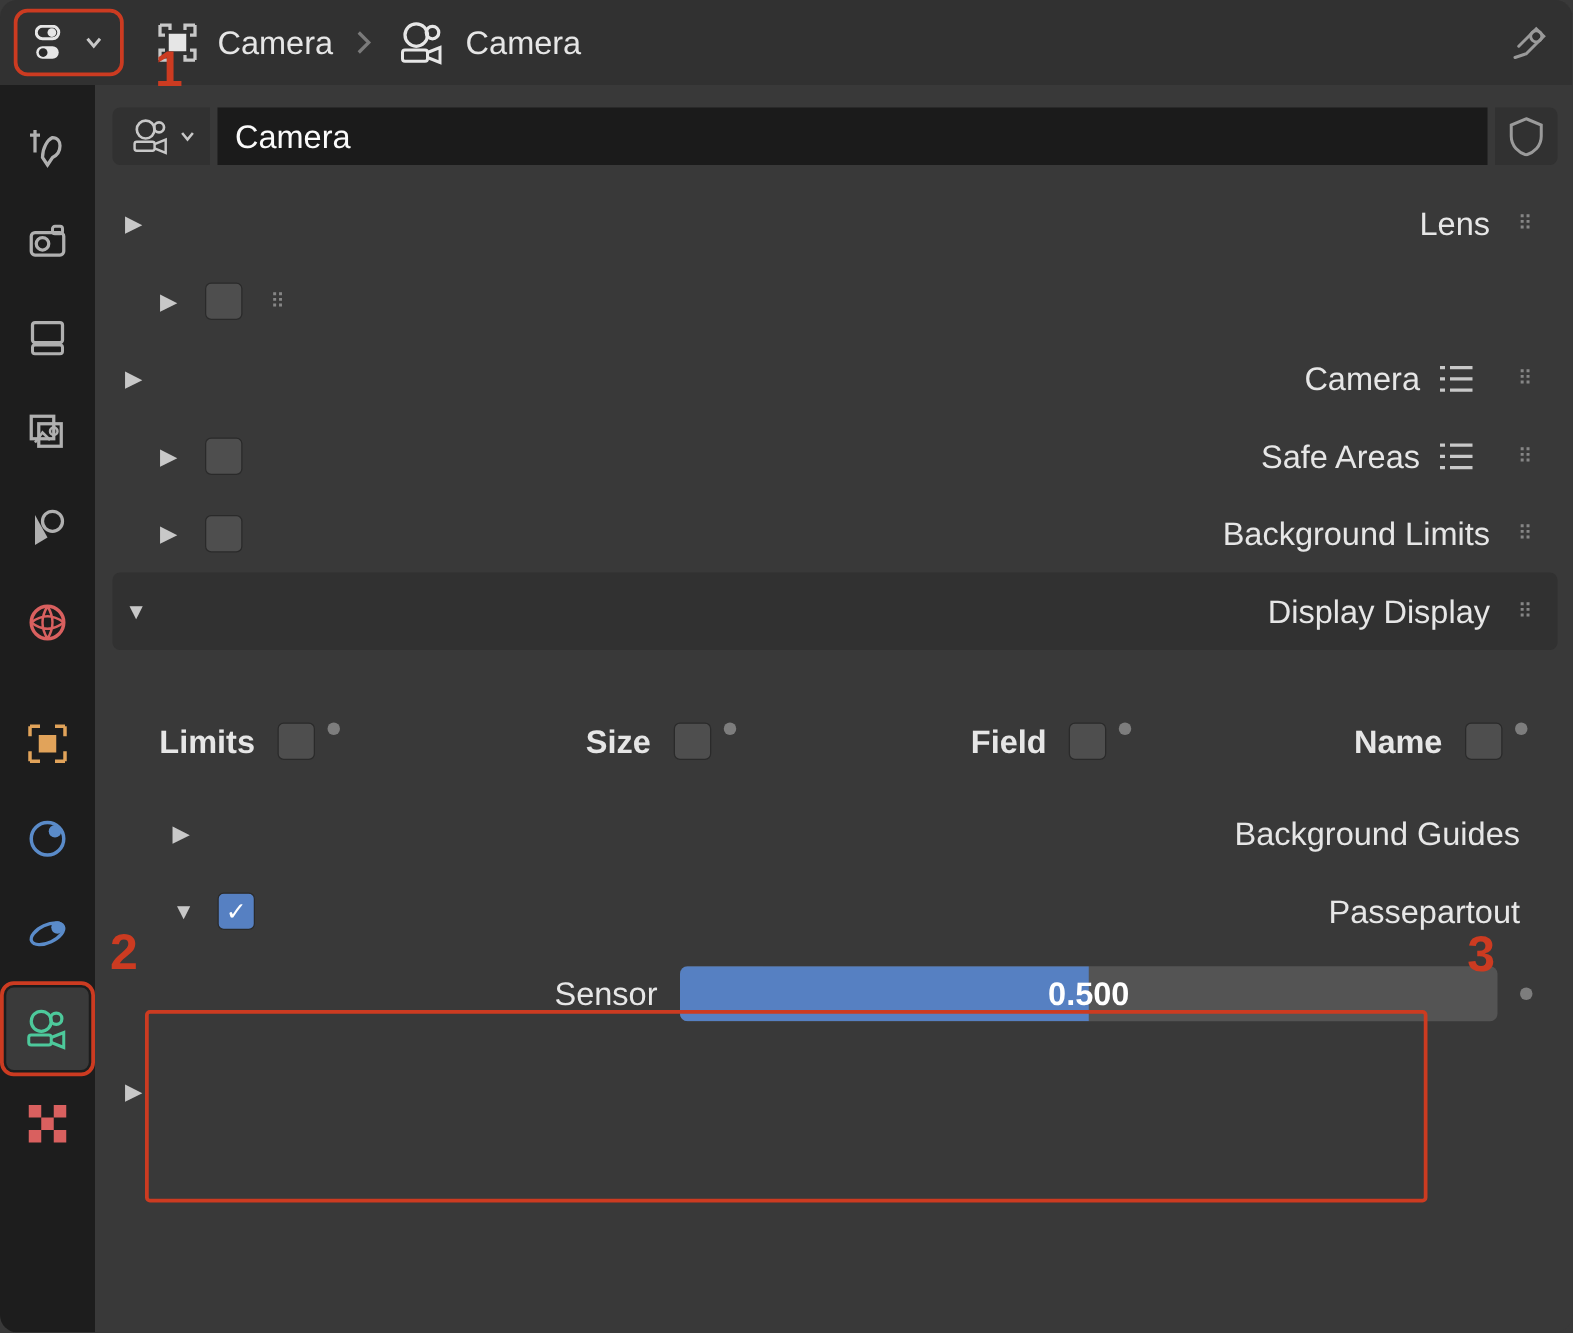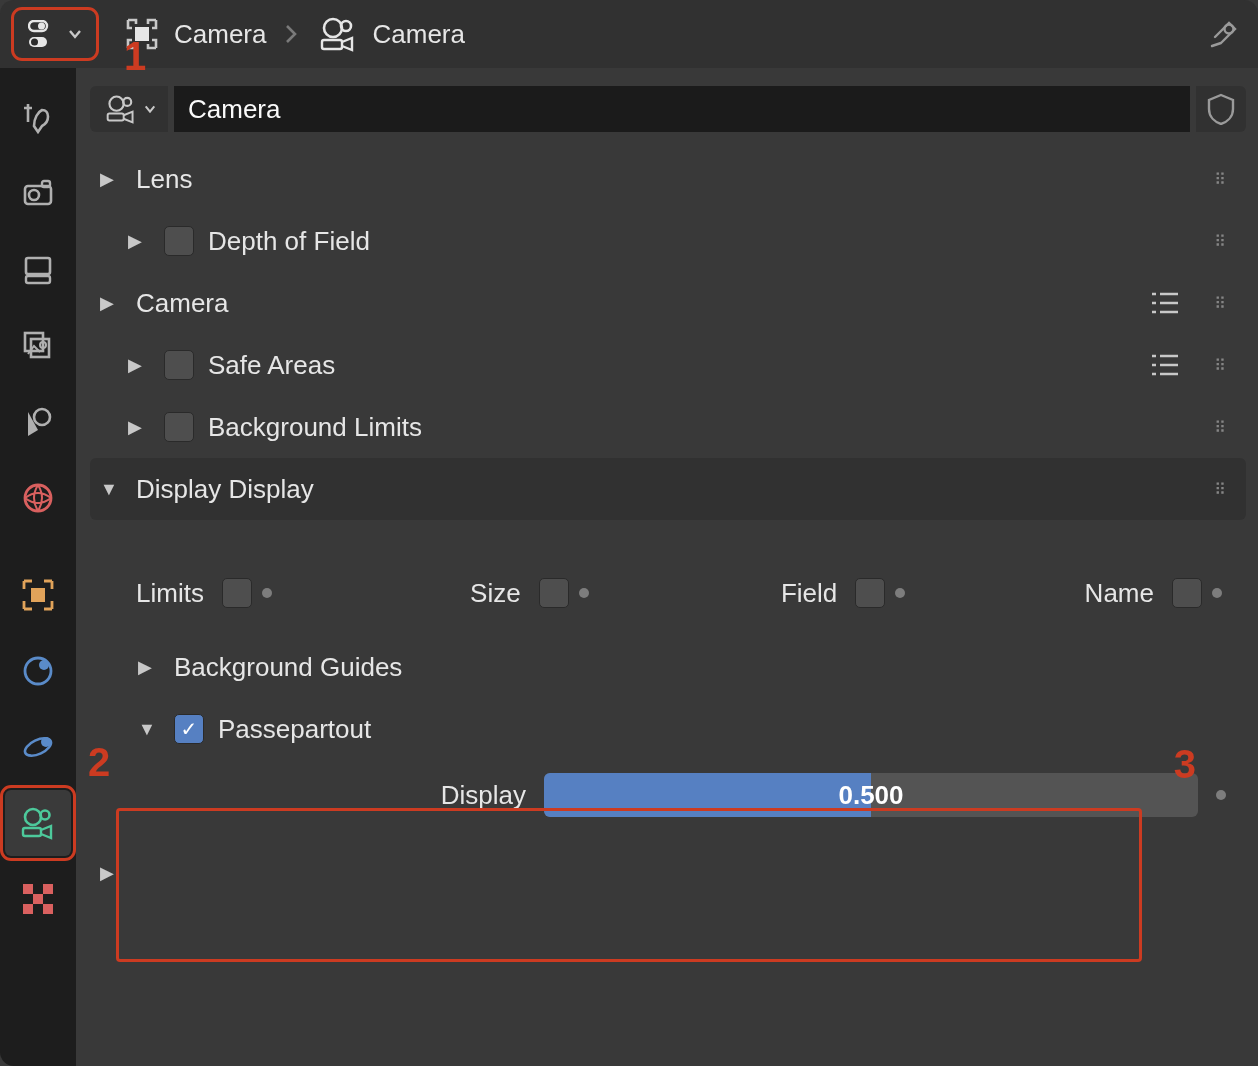--- a/index.html
+++ b/index.html
@@ -162,7 +162,7 @@
     display: flex; align-items: center; justify-content: center;
     color: #fff; font-size: 20px;
   }
-  .panel .label { flex: 1; color: var(--text); }
+  .panel .label { flex: 1; color: var(--text); text-align: right; }
   .panel .grip {
     width: 30px; color: #868686; font-size: 16px; letter-spacing: 2px;
     text-align: center;

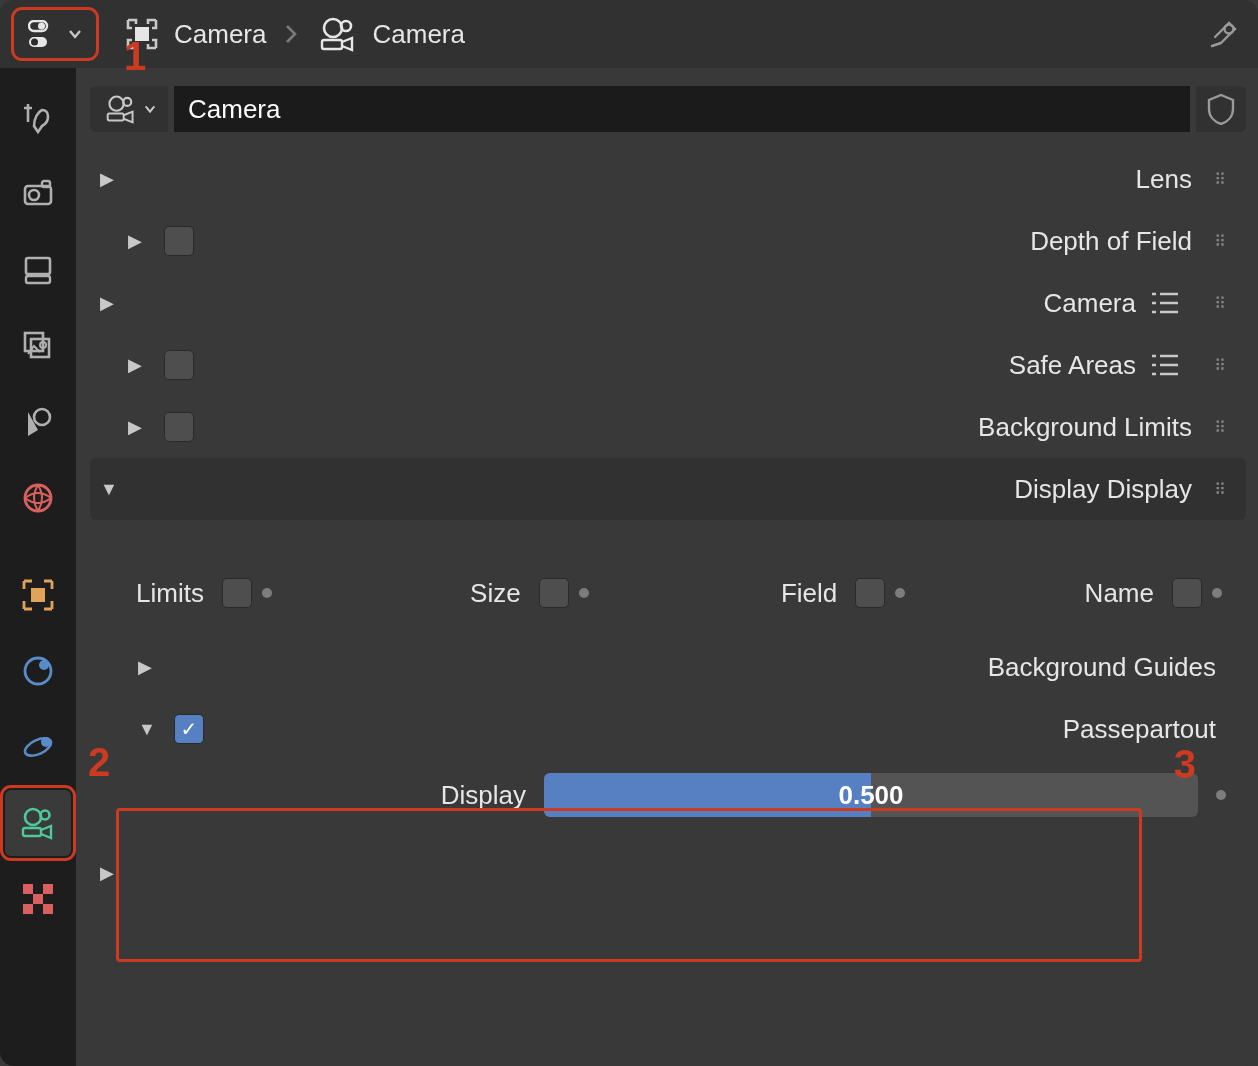--- a/index.html
+++ b/index.html
@@ -384,7 +384,6 @@
     <div class="panel indented">
       <span class="tri">▶</span>
       <span class="cb"></span>
-      <span class="label">Depth of Field</span>
       <span class="grip">⠿</span>
     </div>
 

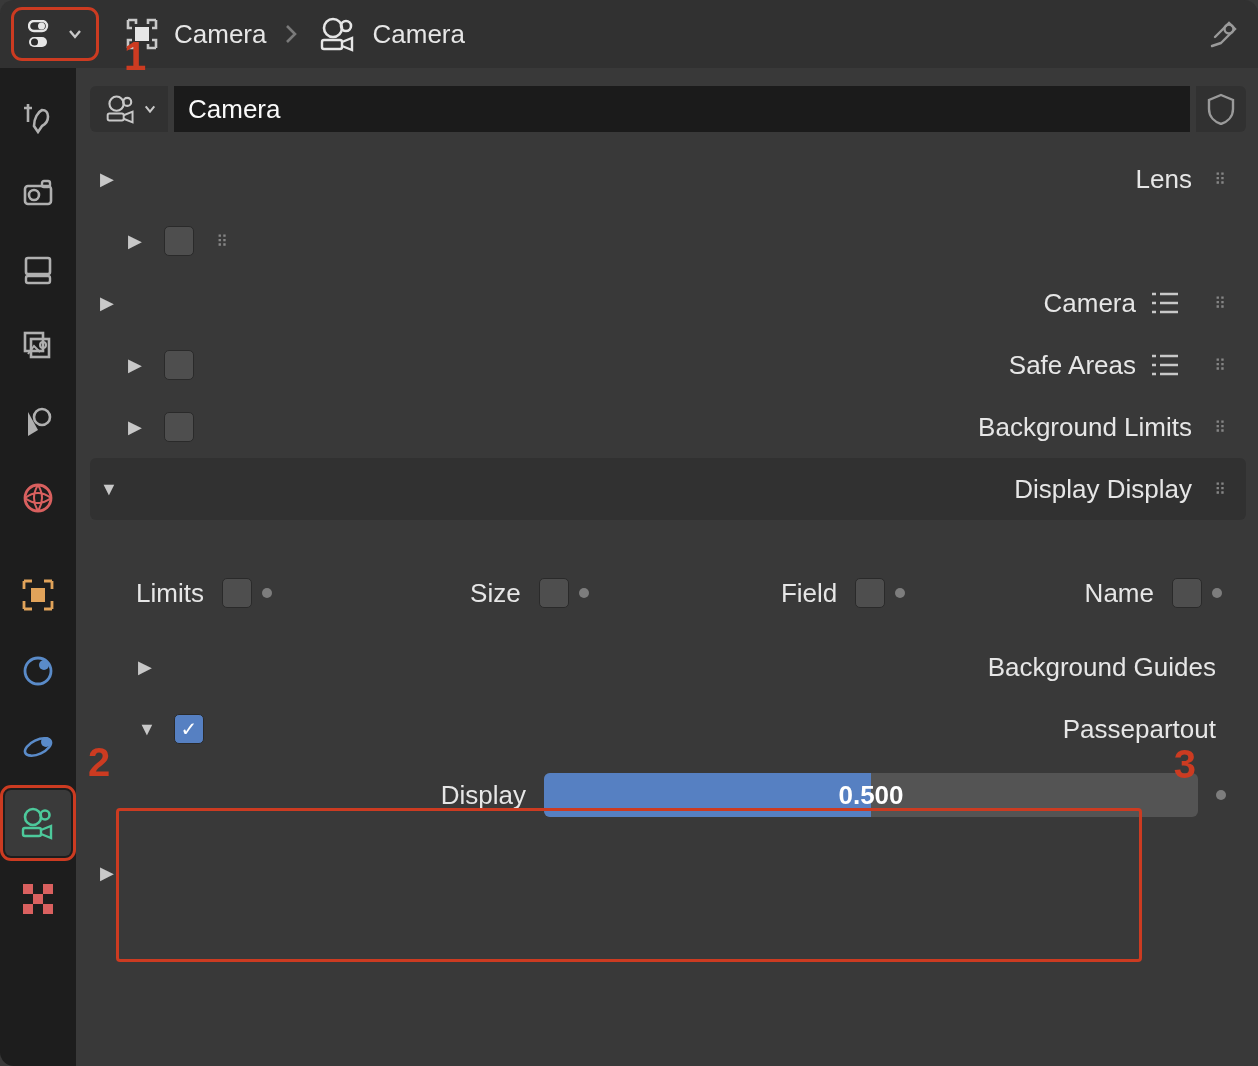--- a/index.html
+++ b/index.html
@@ -198,8 +198,9 @@
     background: #7d7d7d;
   }
   .check-row {
-    display: flex; align-items: center;
+    display: flex; 
     gap: 10px;
+    font-weight: bold;
   }
   .check-row .lbl { min-width: 90px; text-align: right; margin-right: 8px;}
   .slider {

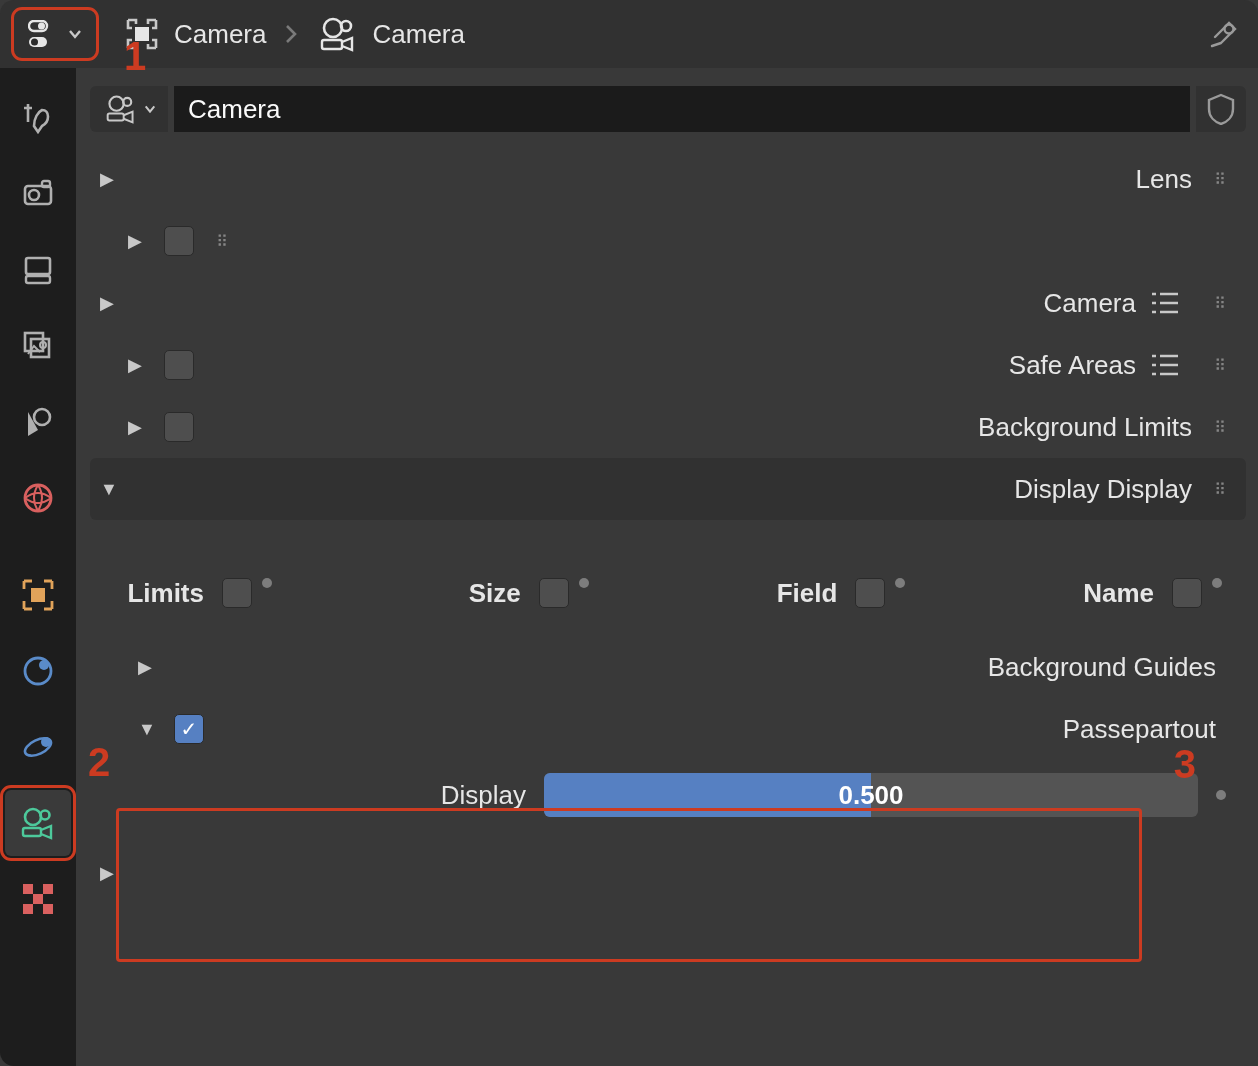--- a/index.html
+++ b/index.html
@@ -462,7 +462,7 @@
       </div>
 
       <div class="row" style="margin-top:6px;">
-        <span class="lbl" style="width:416px;">Display</span>
+        <span class="lbl" style="width:416px;">Sensor</span>
         <div class="slider" style="flex:1;font-weight:bold;">
           <div class="fill"></div>
           <span class="val">0.500</span>

